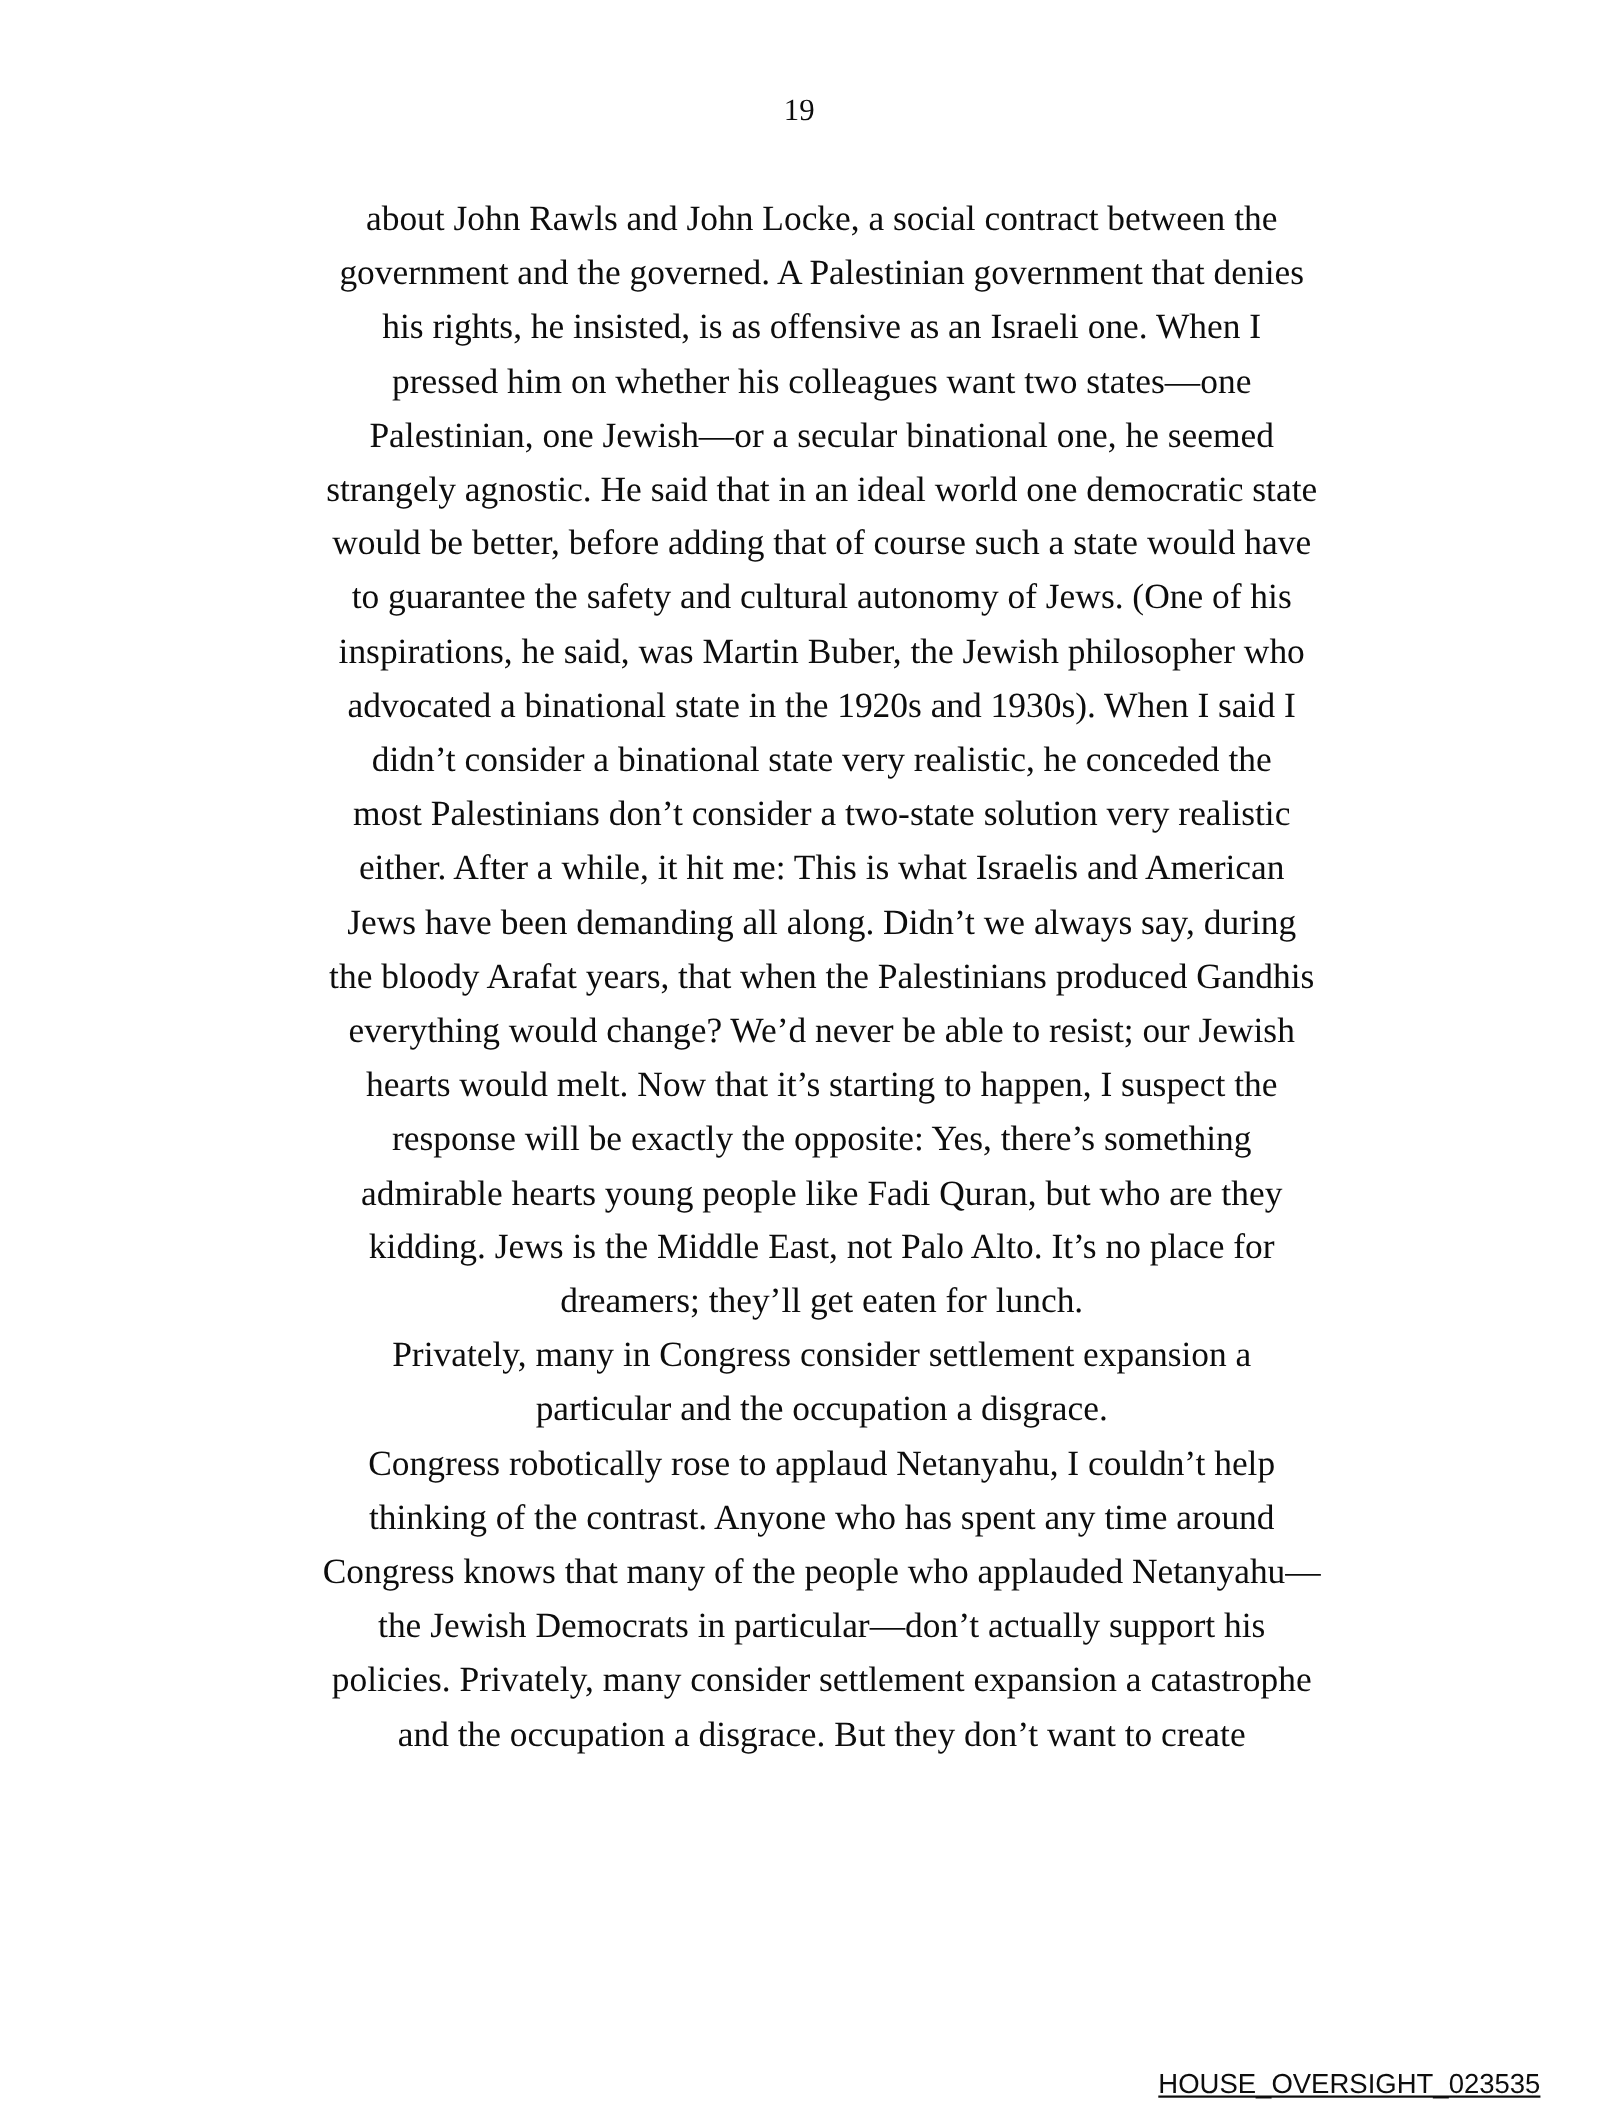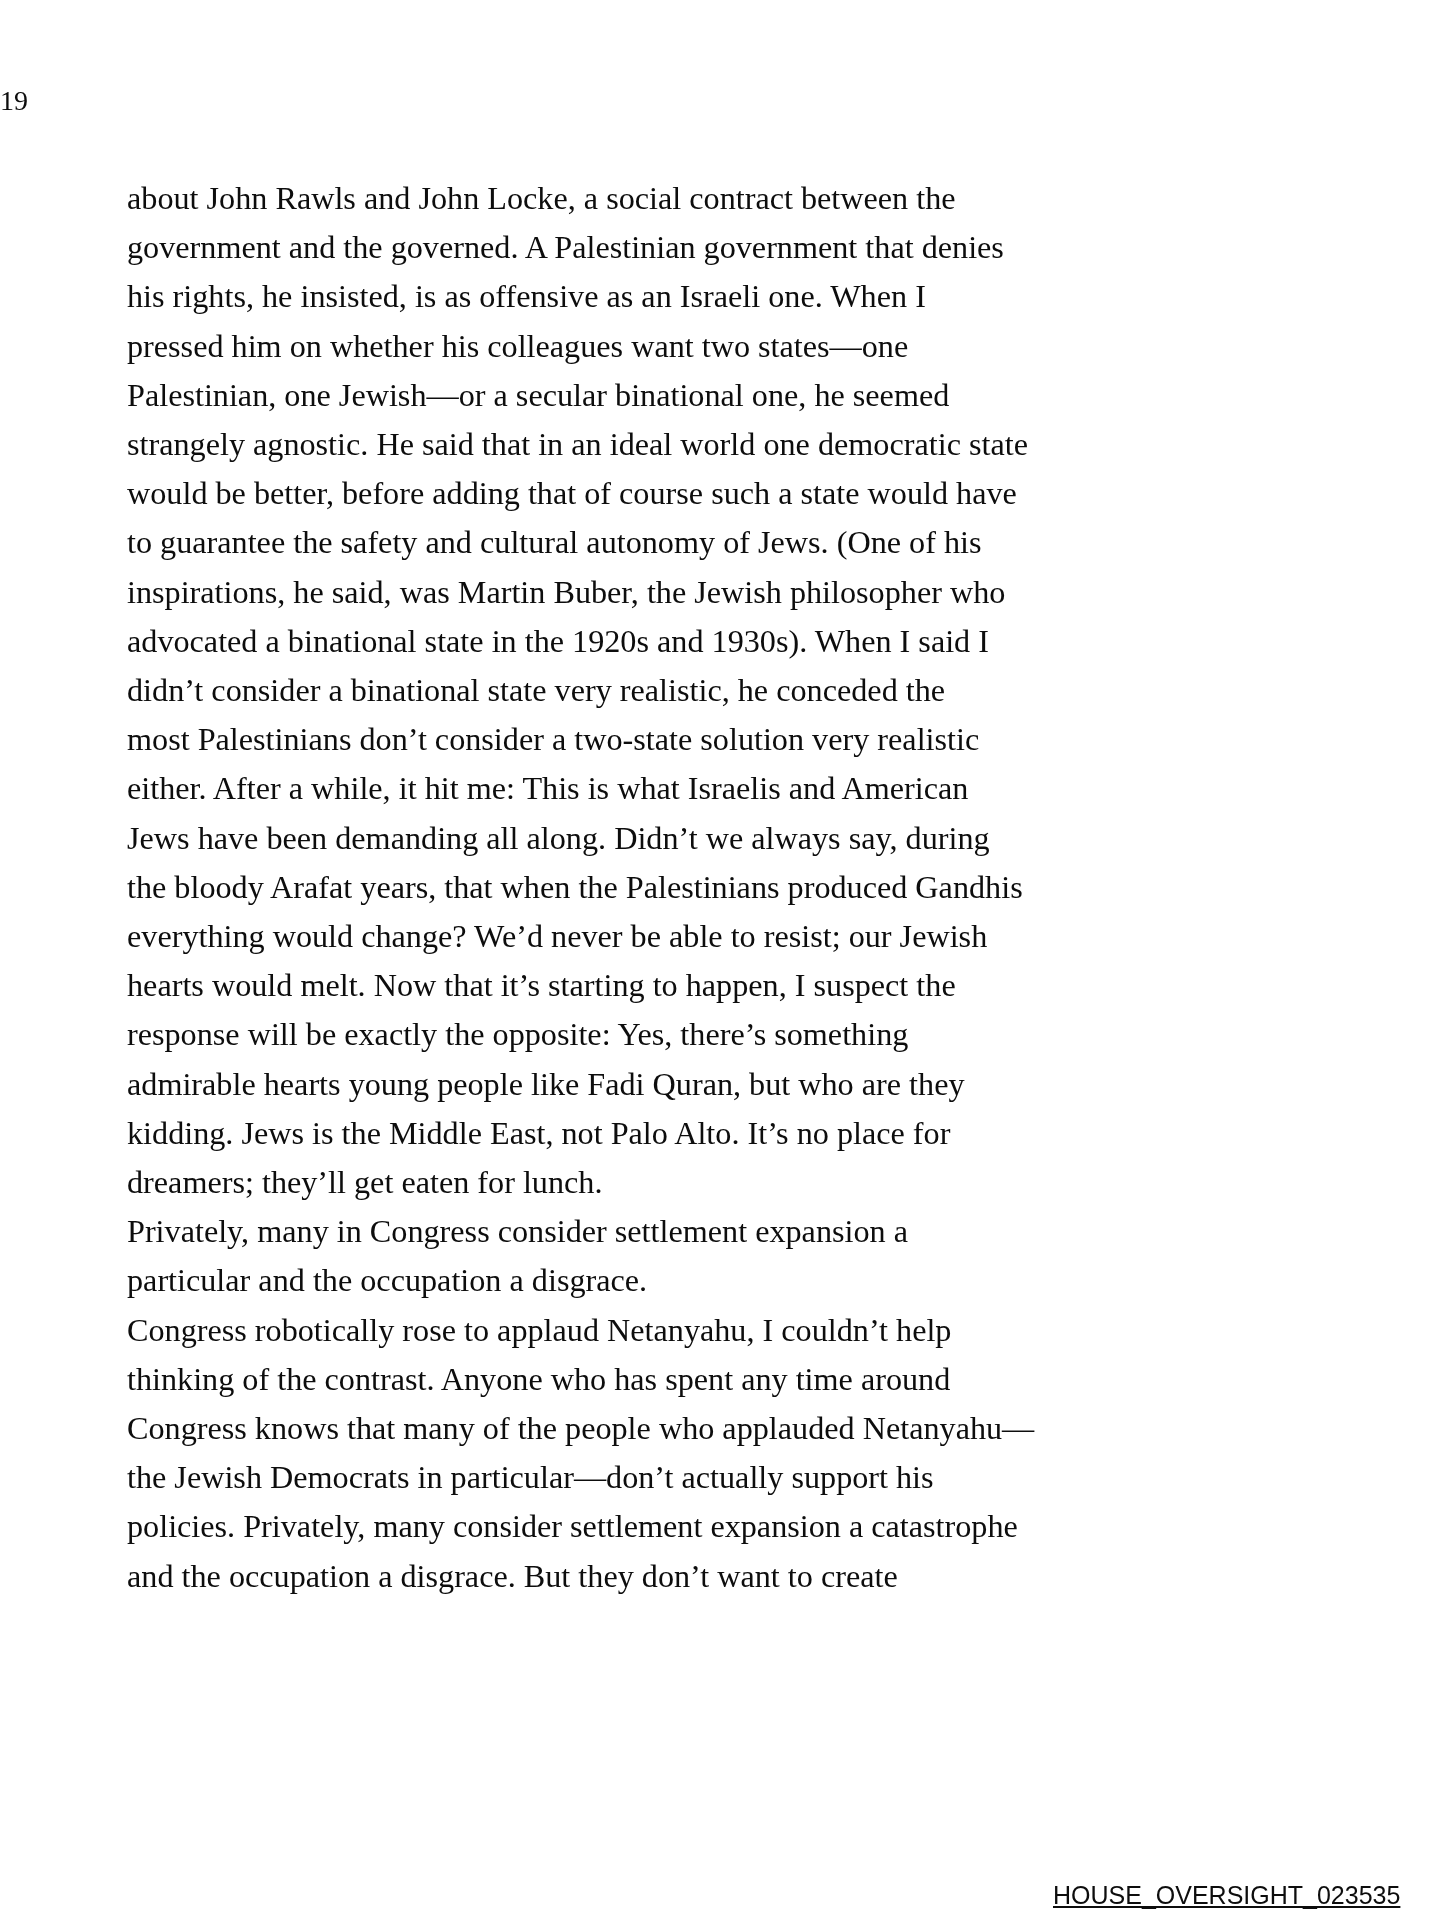--- a/index.html
+++ b/index.html
@@ -19,6 +19,7 @@
       top: 84px;
       left: 0;
       width: 1453px;
+      text-align: center;
       font-family: "Liberation Serif", serif;
       font-size: 28px;
       line-height: 34px;

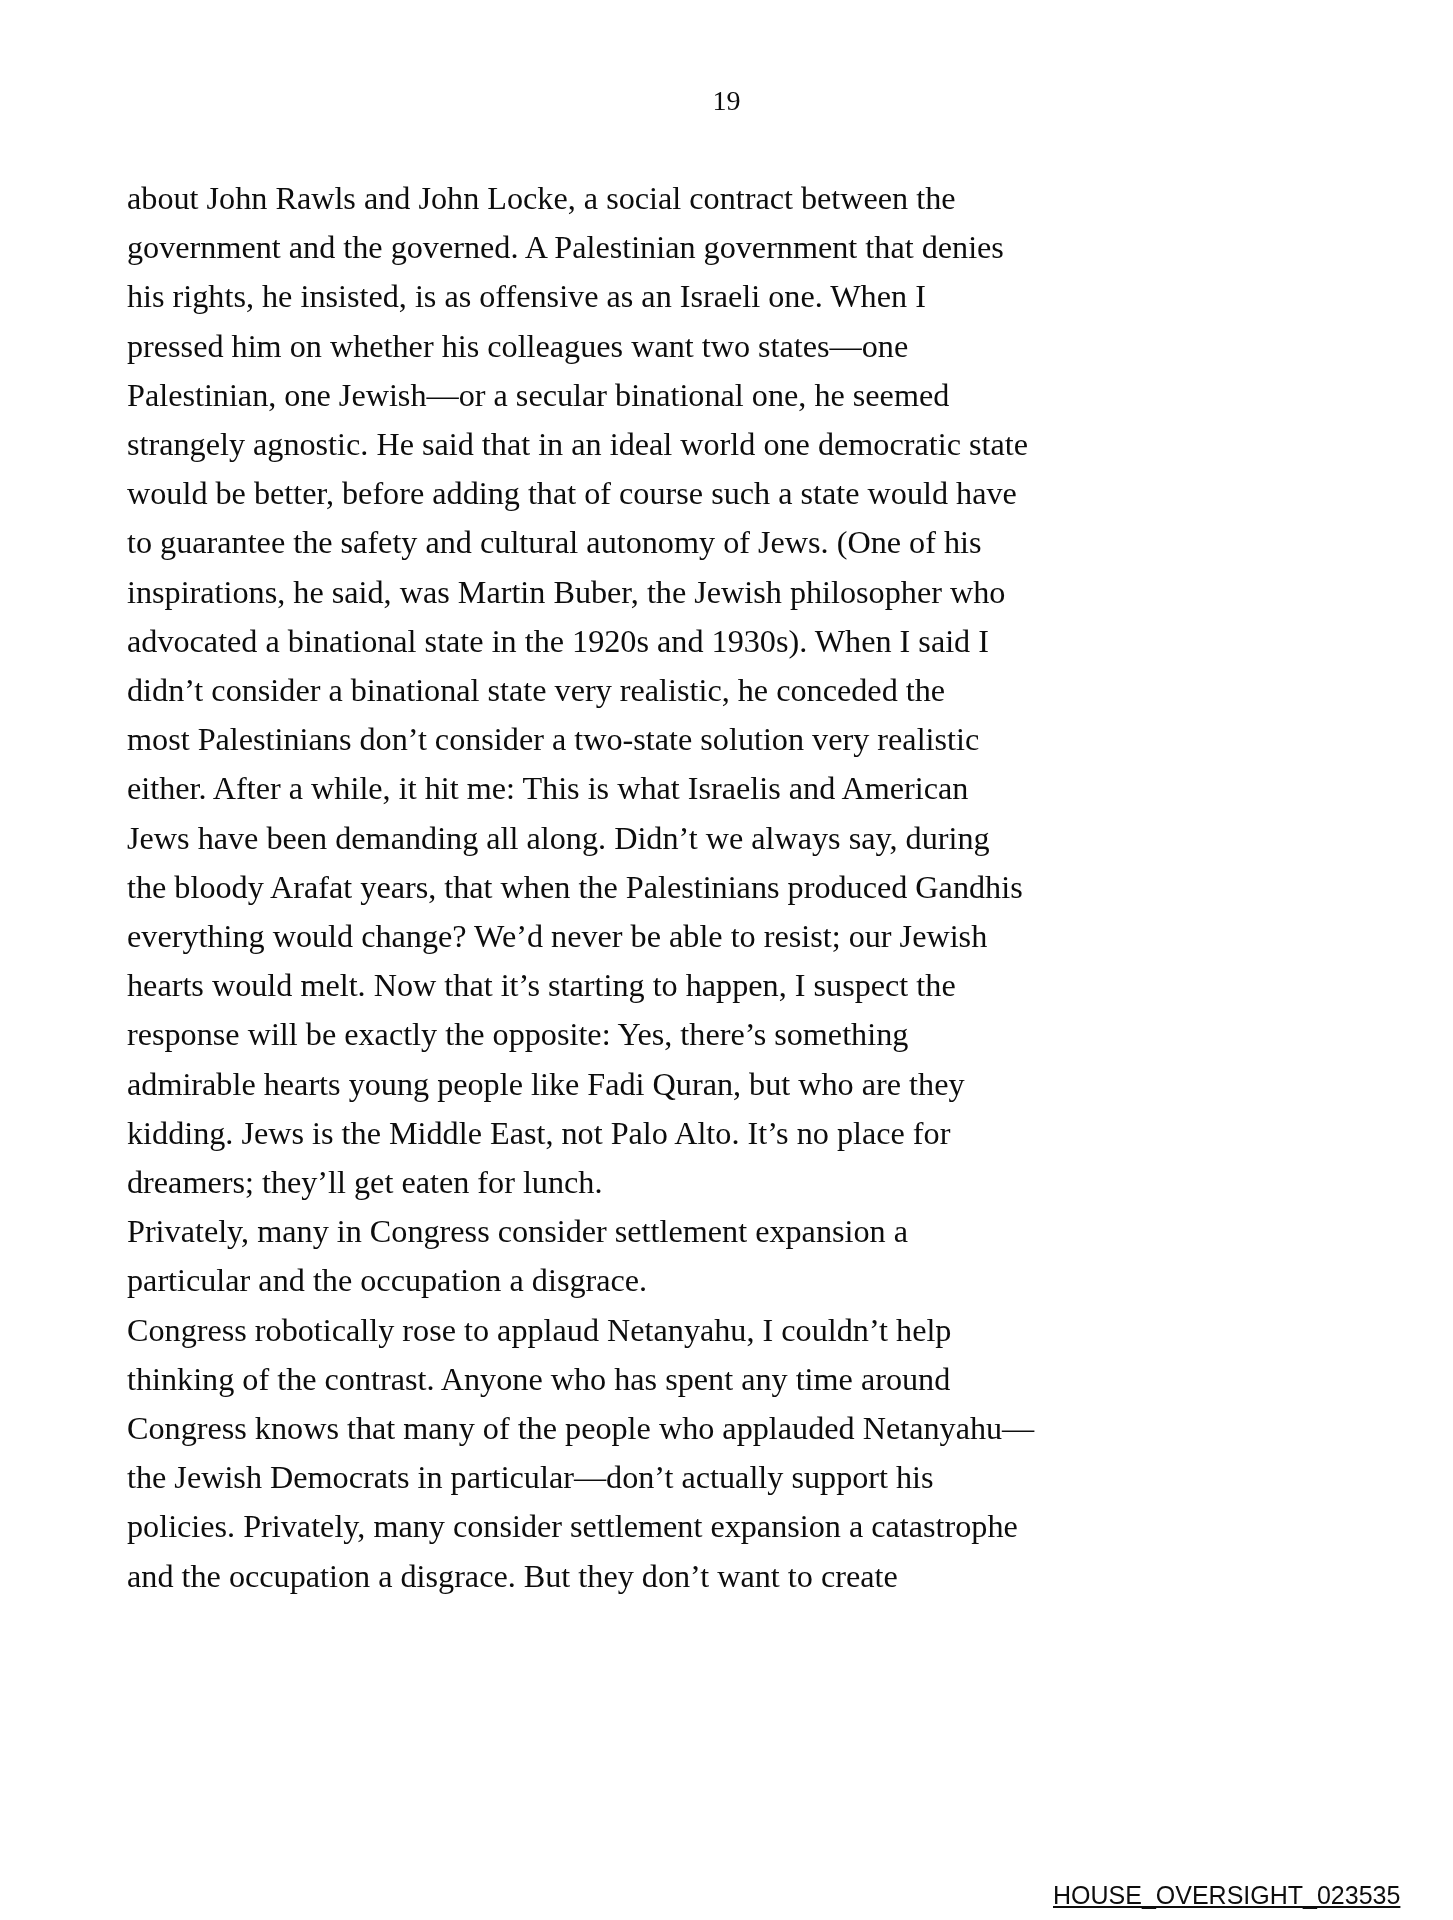--- a/index.html
+++ b/index.html
@@ -37,6 +37,7 @@
     .line {
       display: block;
       white-space: nowrap;
+      text-align: center;
     }
     .footer-id {
       position: absolute;

